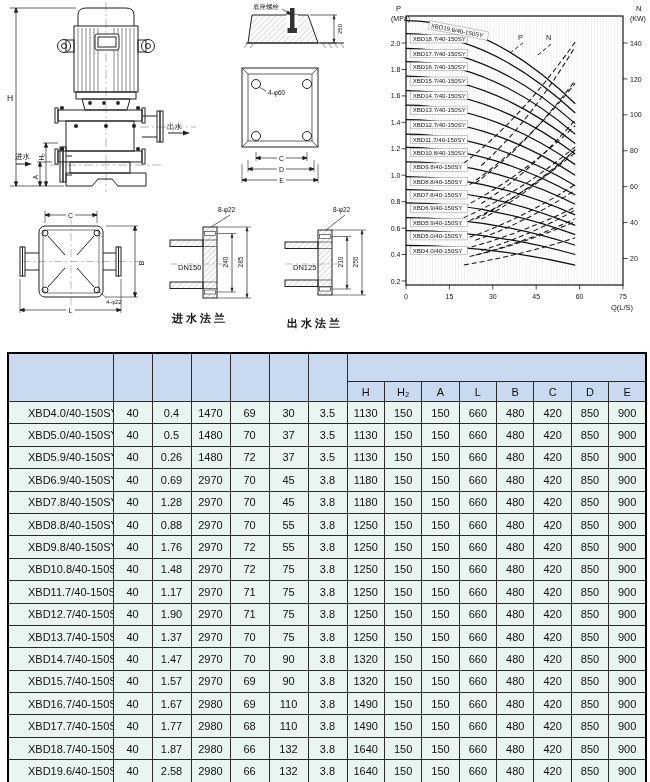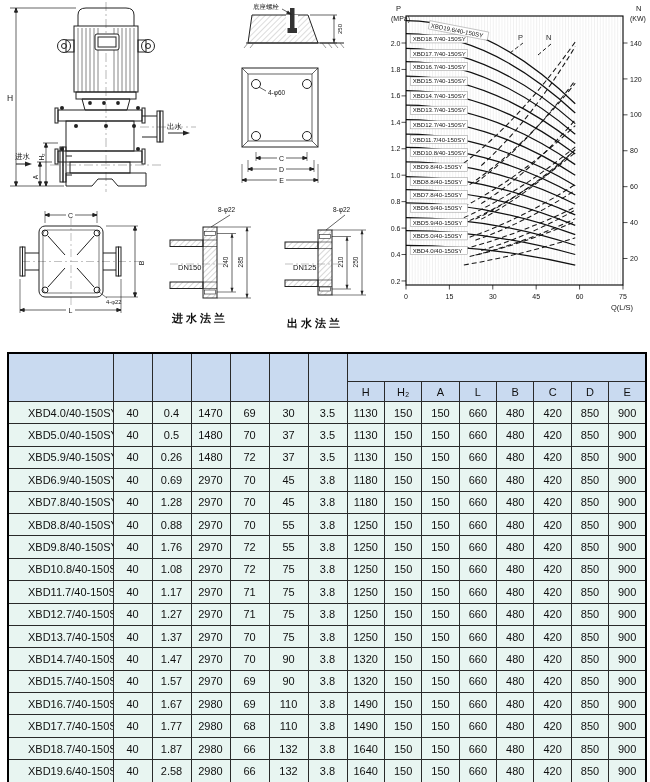--- a/index.html
+++ b/index.html
@@ -527,7 +527,7 @@
         <tr>
           <td class="model">XBD10.8/40-150SY</td>
           <td>40</td>
-          <td>1.08</td>
+          <td>1.48</td>
           <td>2970</td>
           <td>72</td>
           <td>75</td>

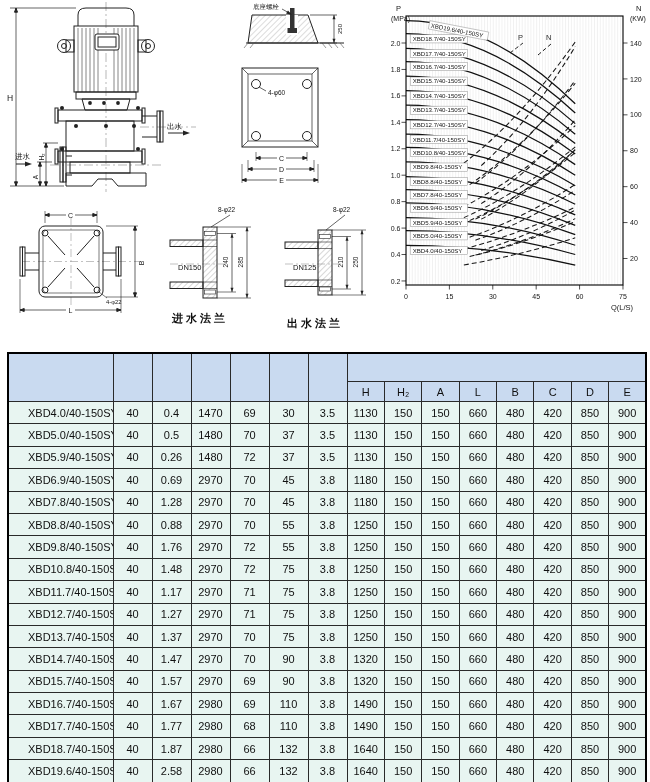--- a/index.html
+++ b/index.html
@@ -561,7 +561,7 @@
         <tr>
           <td class="model">XBD12.7/40-150SY</td>
           <td>40</td>
-          <td>1.27</td>
+          <td>1.90</td>
           <td>2970</td>
           <td>71</td>
           <td>75</td>

